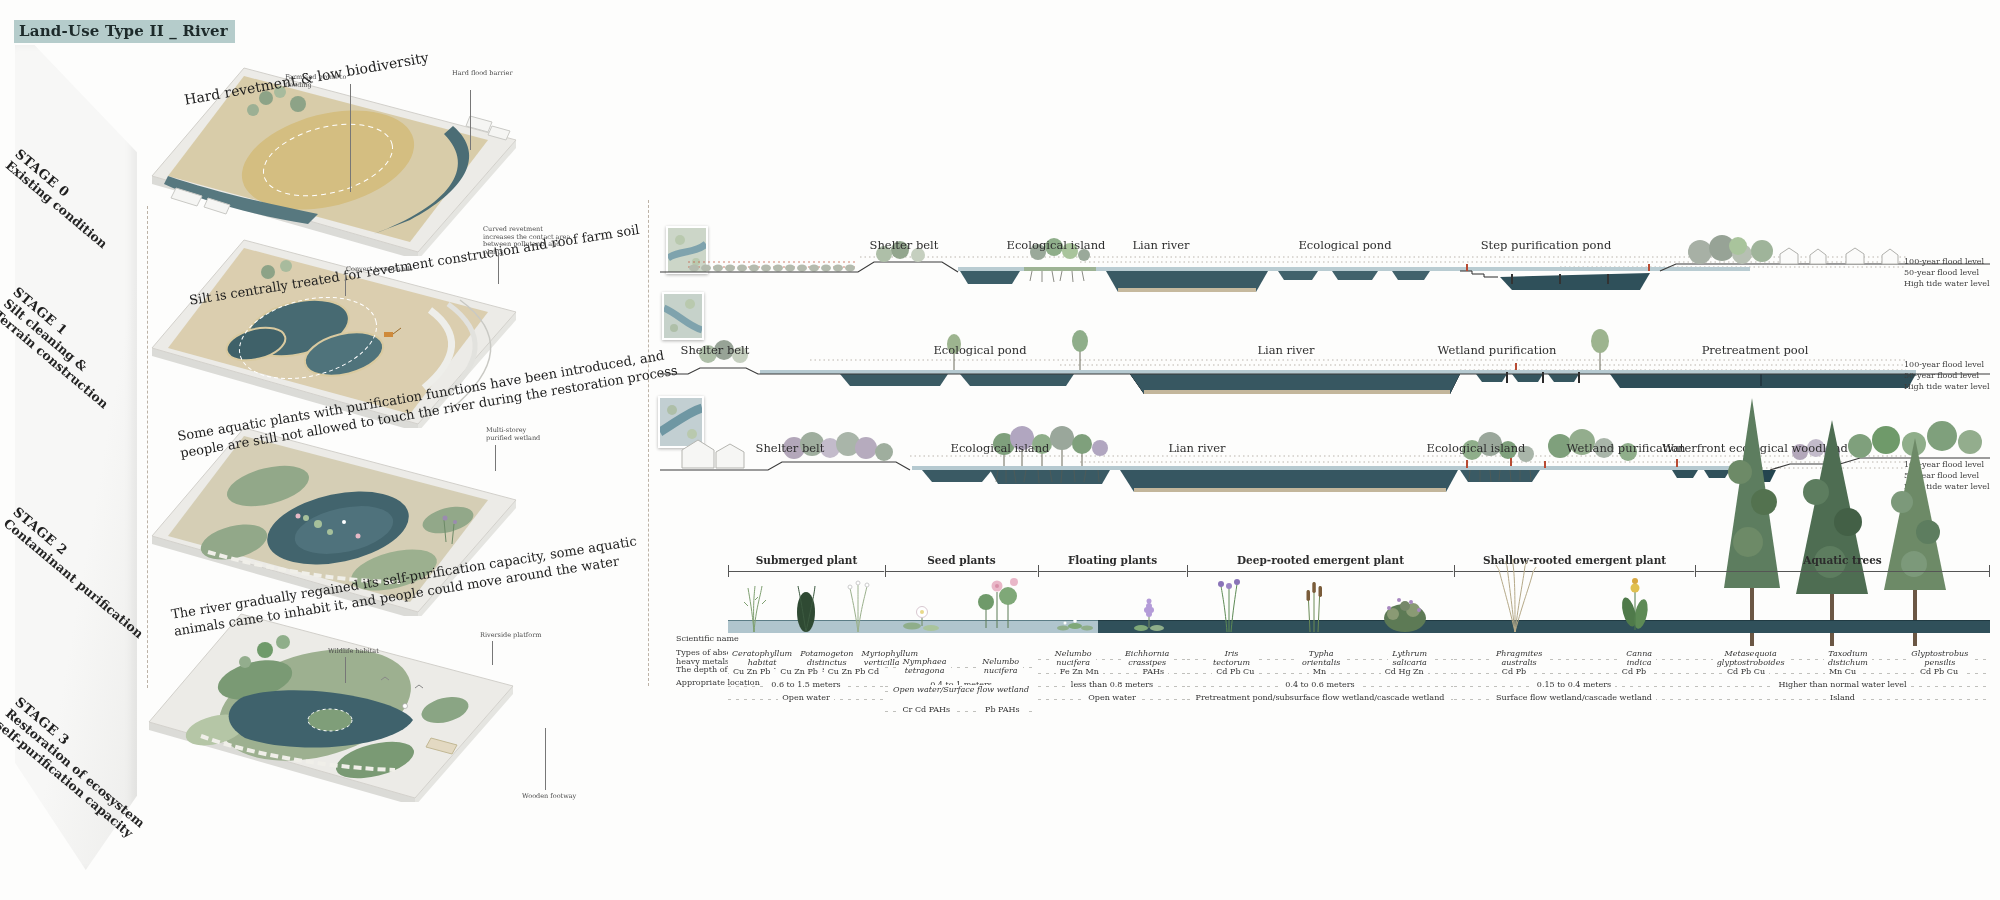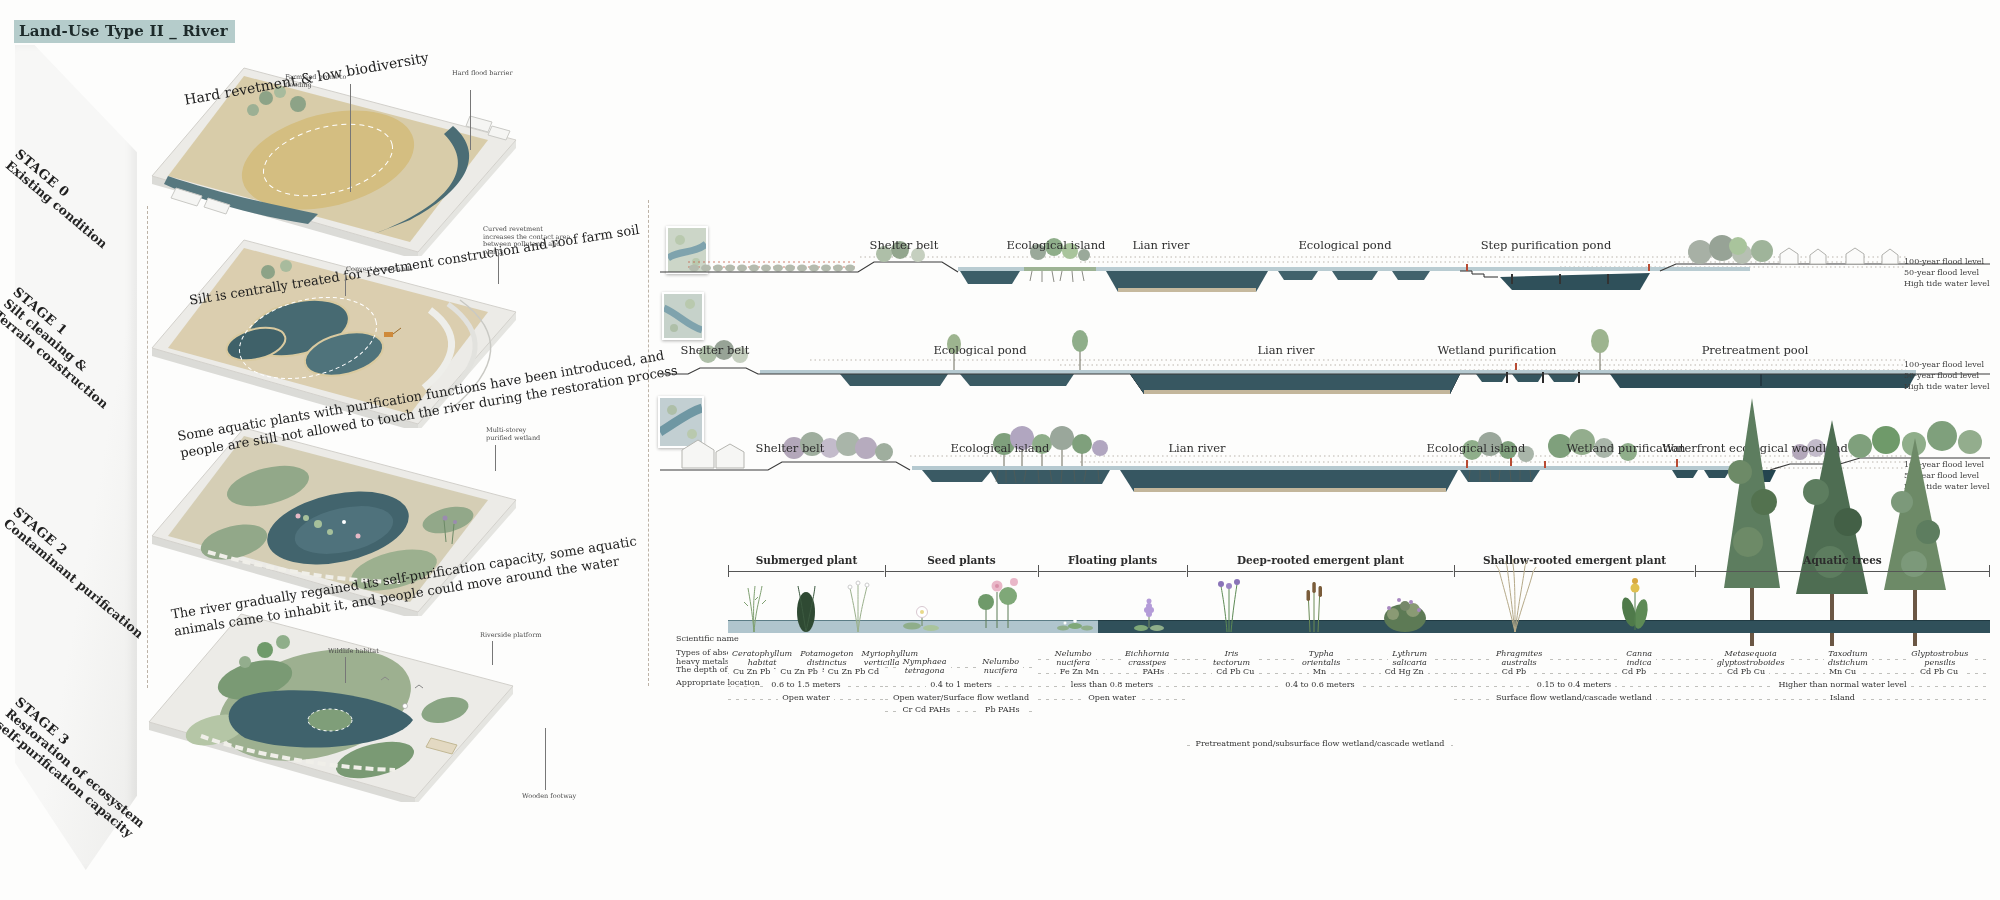--- a/index.html
+++ b/index.html
@@ -528,7 +528,7 @@
             <div class="dashrow" style="top: 109px; height: 12px;">
               <div class="v">0.4 to 1 meters</div>
             </div>
-            <div class="dashrow" style="top: 122px; height: 12px;">
+            <div class="dashrow" style="top: 114px; height: 12px; font-style: italic;">
               <div class="v">Open water/Surface flow wetland</div>
             </div>
           </div>

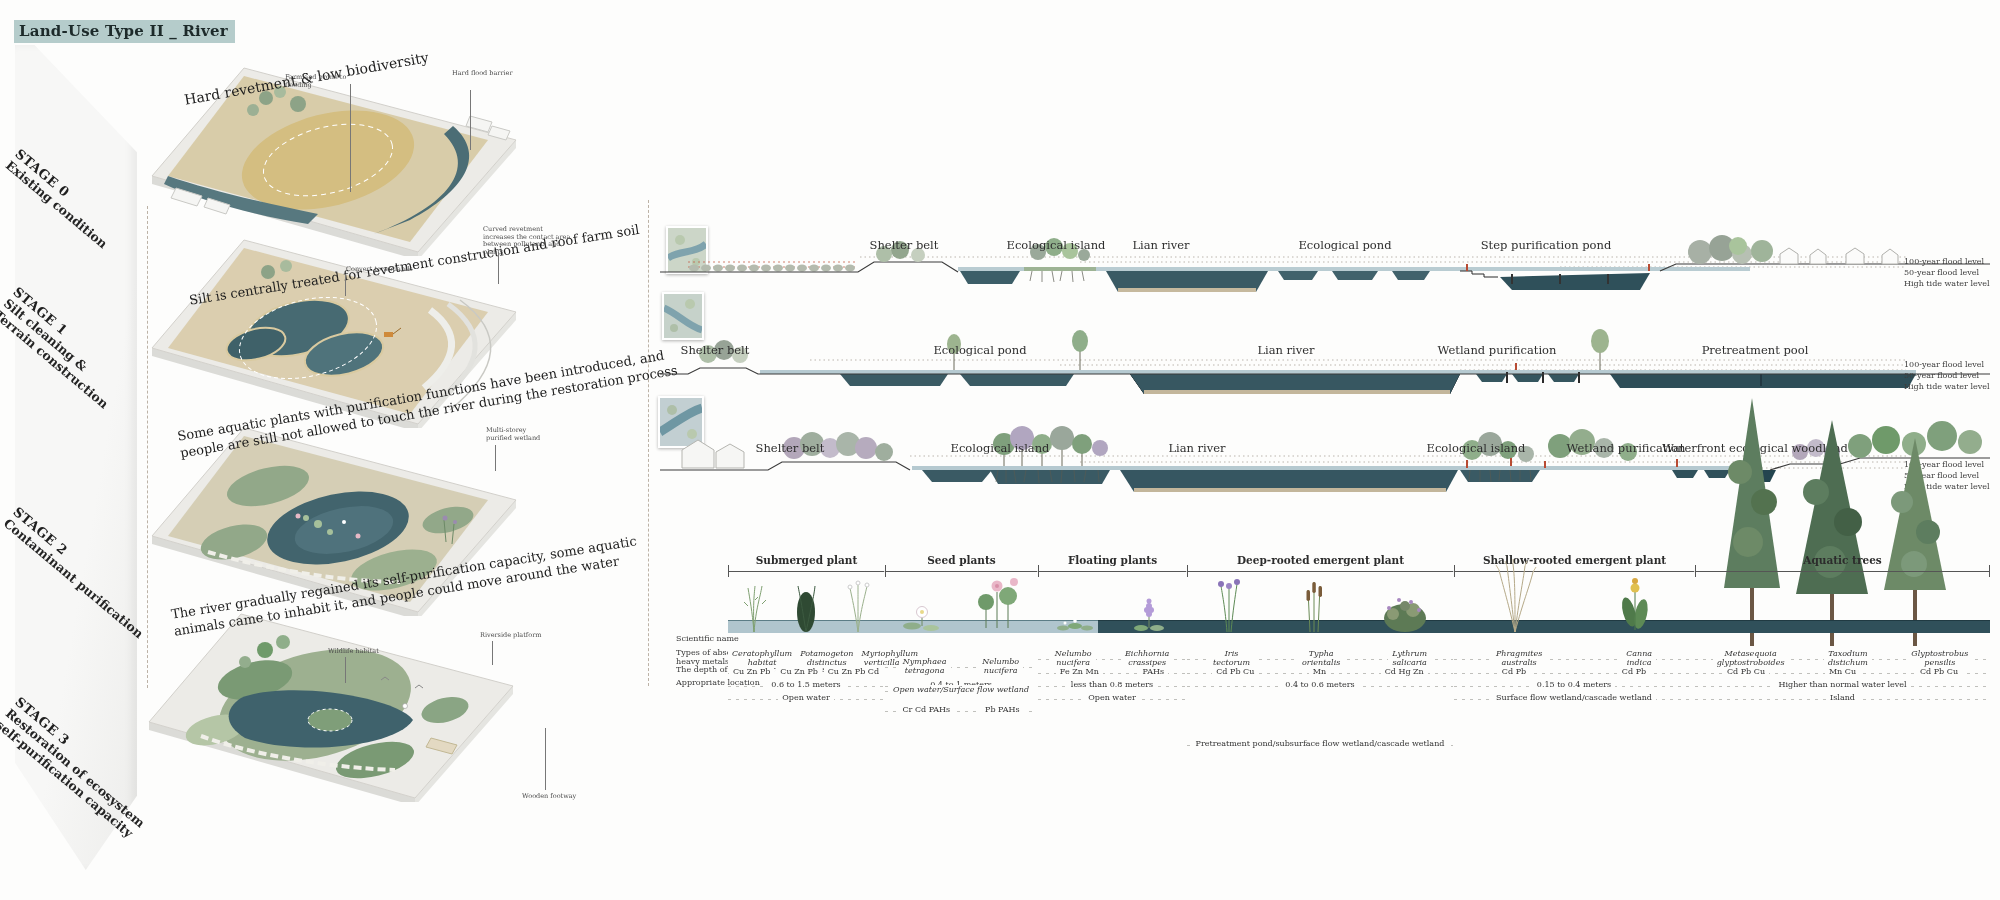--- a/index.html
+++ b/index.html
@@ -652,7 +652,7 @@
             <div class="dashrow" style="top: 109px; height: 12px;">
               <div class="v">0.4 to 0.6 meters</div>
             </div>
-            <div class="dashrow" style="top: 122px; height: 12px; margin-top: 46px;">
+            <div class="dashrow" style="top: 122px; height: 12px;">
               <div class="v">Pretreatment pond/subsurface flow wetland/cascade wetland</div>
             </div>
           </div>

